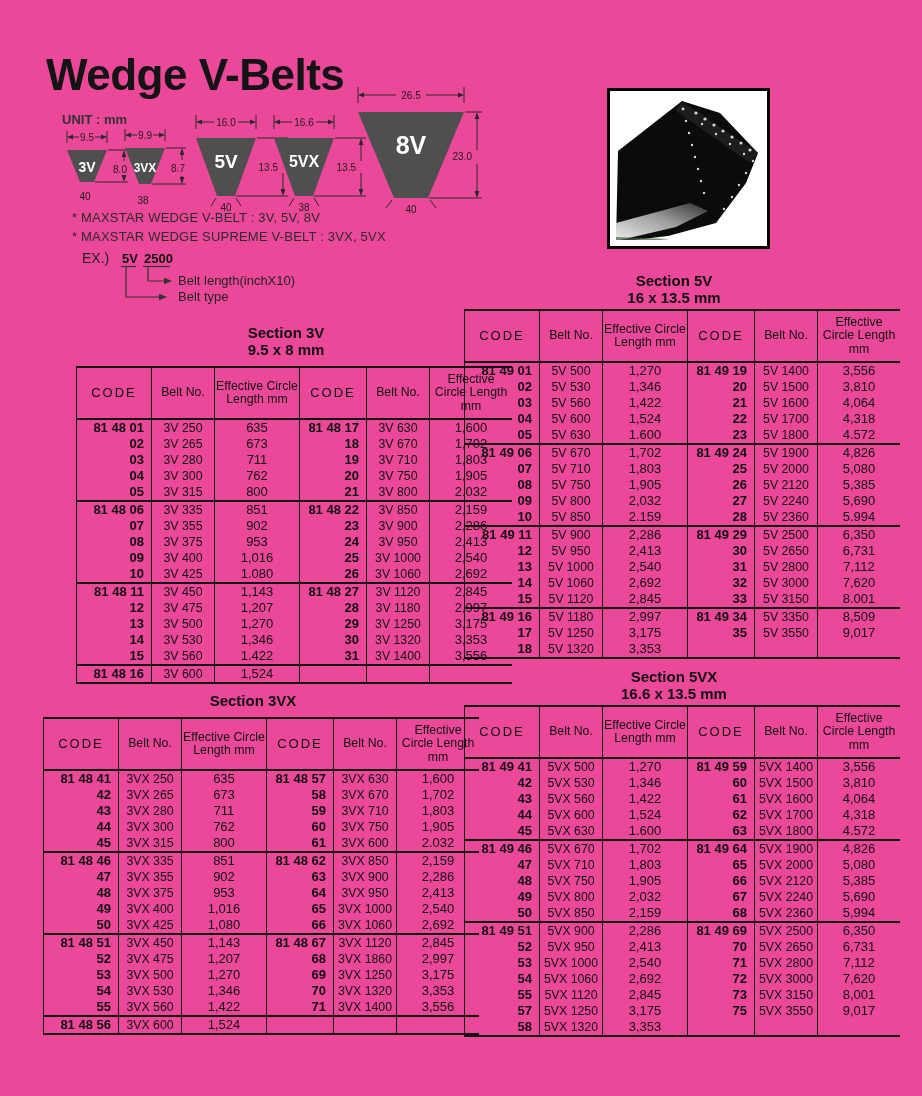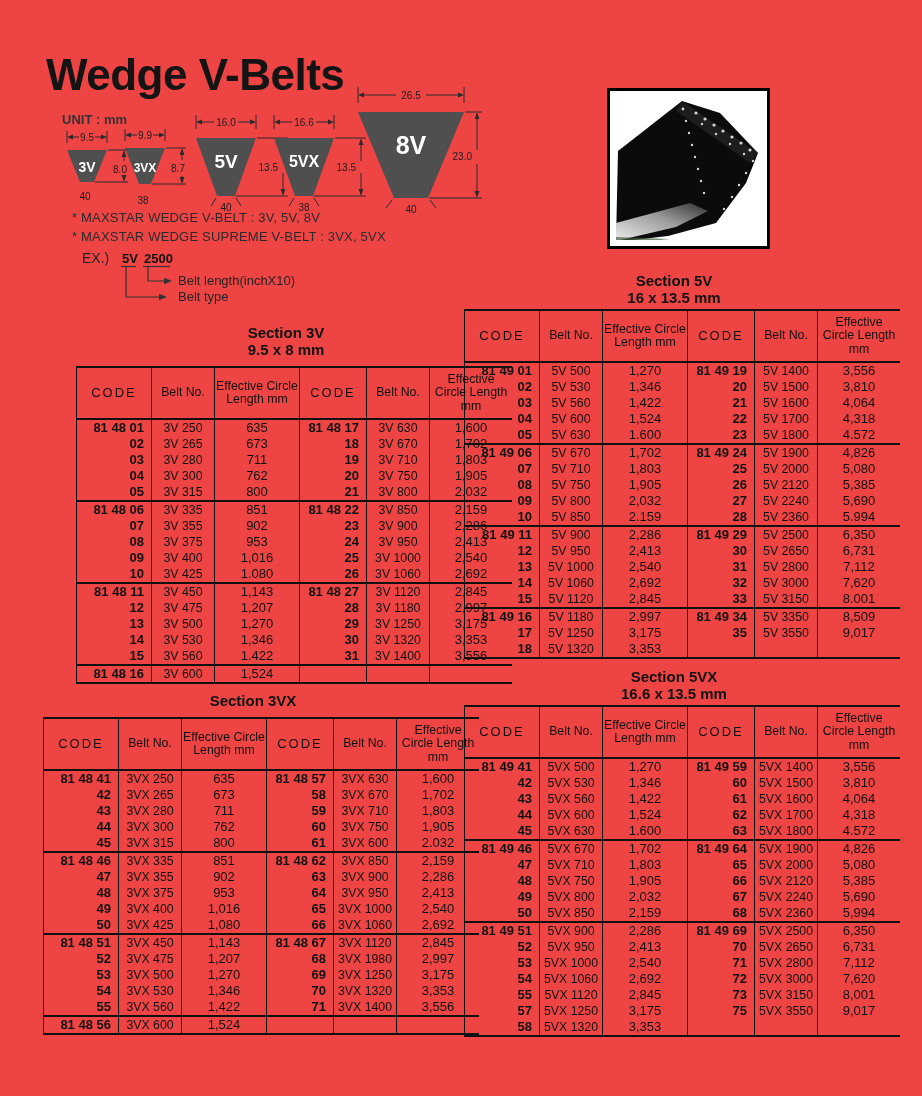--- a/index.html
+++ b/index.html
@@ -4,7 +4,7 @@
 <style>
   html,body { margin:0; padding:0; background:#e8e8e8; }
   #page {
-    position:relative; width:922px; height:1096px; background:#ef4444;
+    position:relative; width:922px; height:1096px; background:#ec4899;
     font-family:"Liberation Sans", sans-serif; color:#1a1a1a; overflow:hidden;
     margin:0 auto;
   }

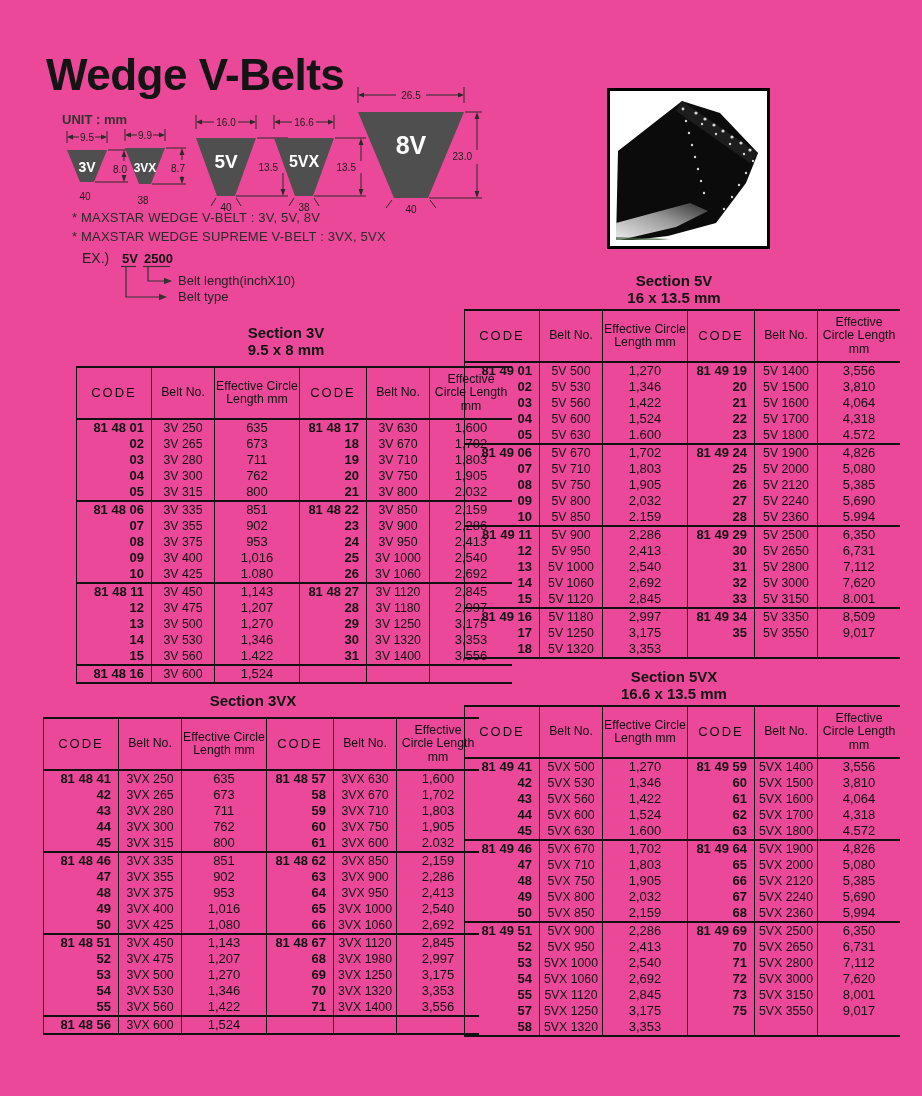--- a/index.html
+++ b/index.html
@@ -664,7 +664,7 @@
             <td class="c1">3VX 475</td>
             <td class="c2">1,207</td>
             <td class="c3">68</td>
-            <td class="c4">3VX 1980</td>
+            <td class="c4">3VX 1860</td>
             <td class="c5">2,997</td>
           </tr>
           <tr>

